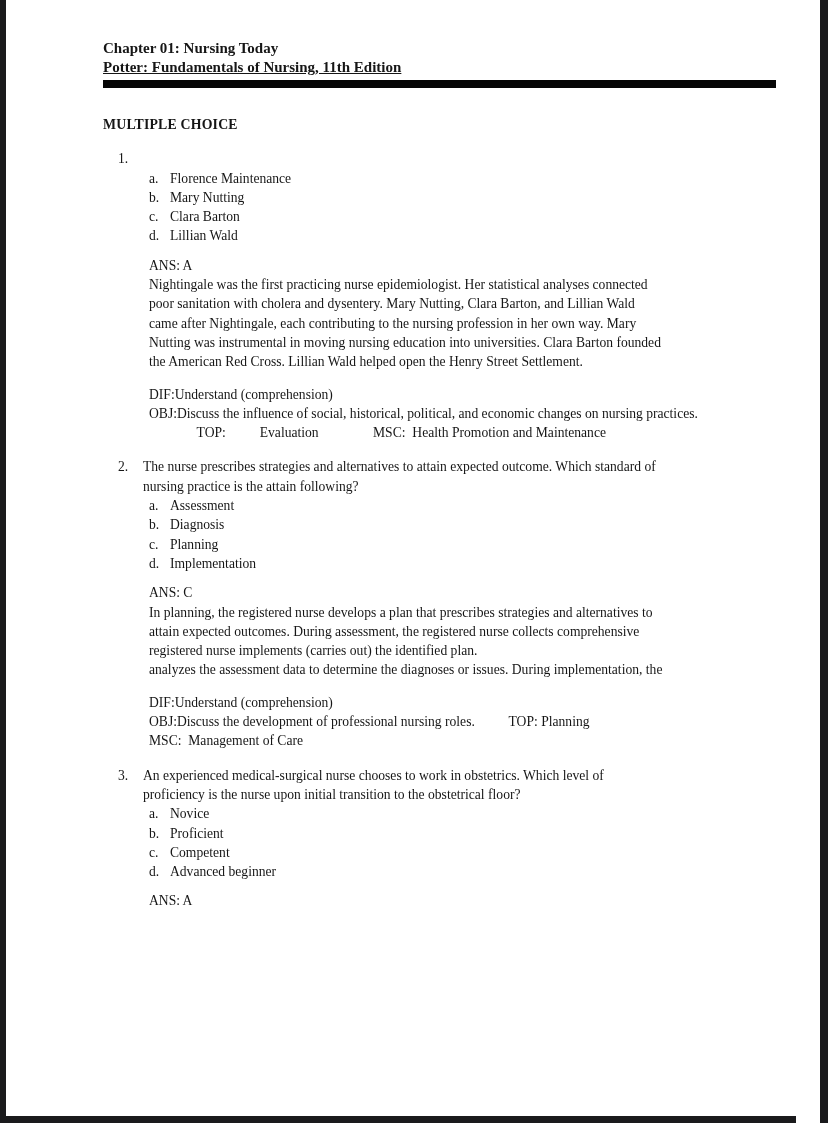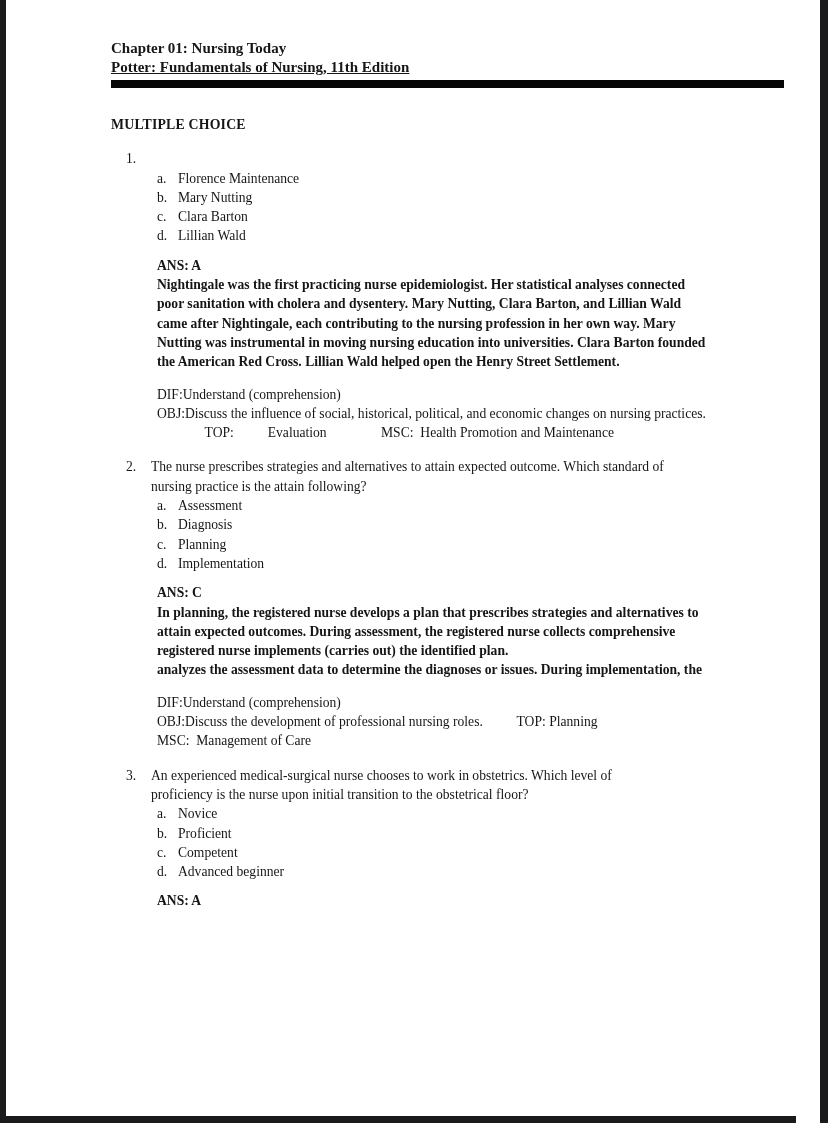--- a/index.html
+++ b/index.html
@@ -18,7 +18,7 @@
 
   .content {
     position:absolute;
-    left:111px; top:39px;
+    left:103px; top:39px;
     width:673px;
     font-size:13.6px;
     line-height:19.3px;

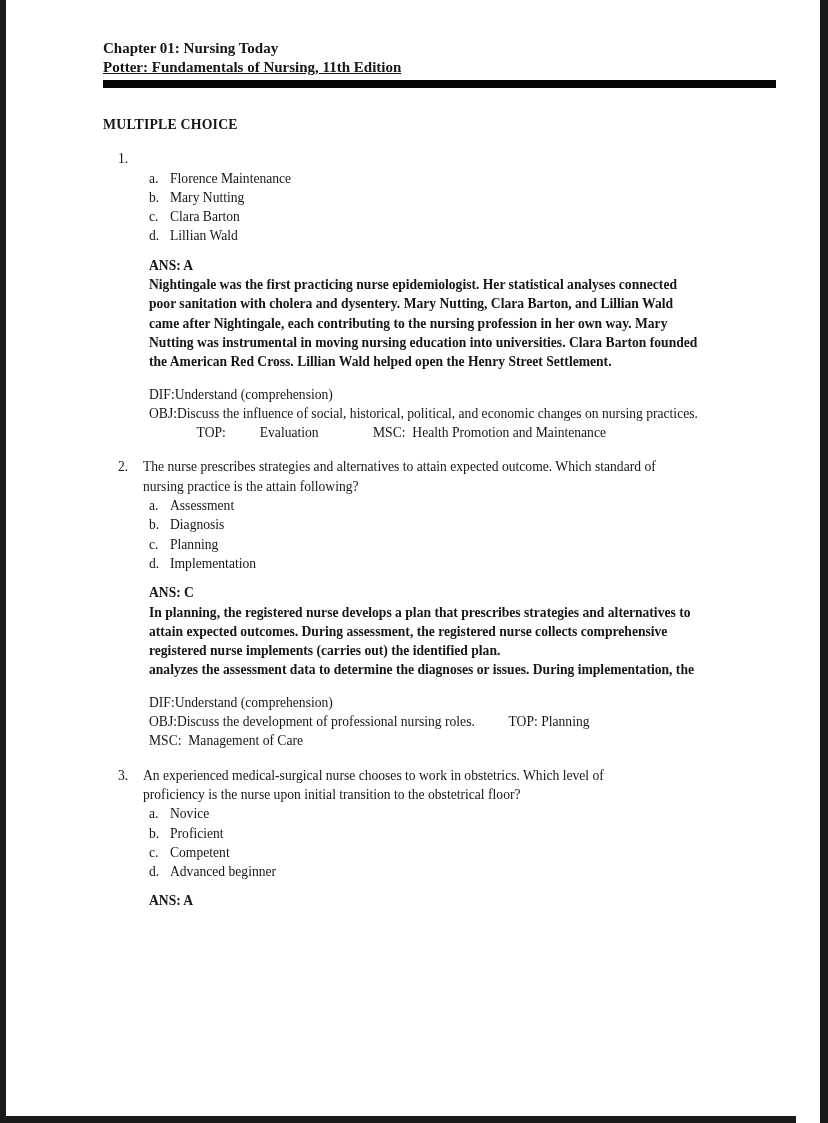--- a/index.html
+++ b/index.html
@@ -39,7 +39,7 @@
   .option { display:flex; margin-left:46px; }
   .opt-letter { width:21px; flex:none; }
 
-  .ans-block { margin-left:46px; margin-top:10px;font-weight:bold; }
+  .ans-block { margin-left:46px; margin-top:10px; }
   .rationale-line { display:block; }
 
   .meta { margin-left:46px; margin-top:13px; }

